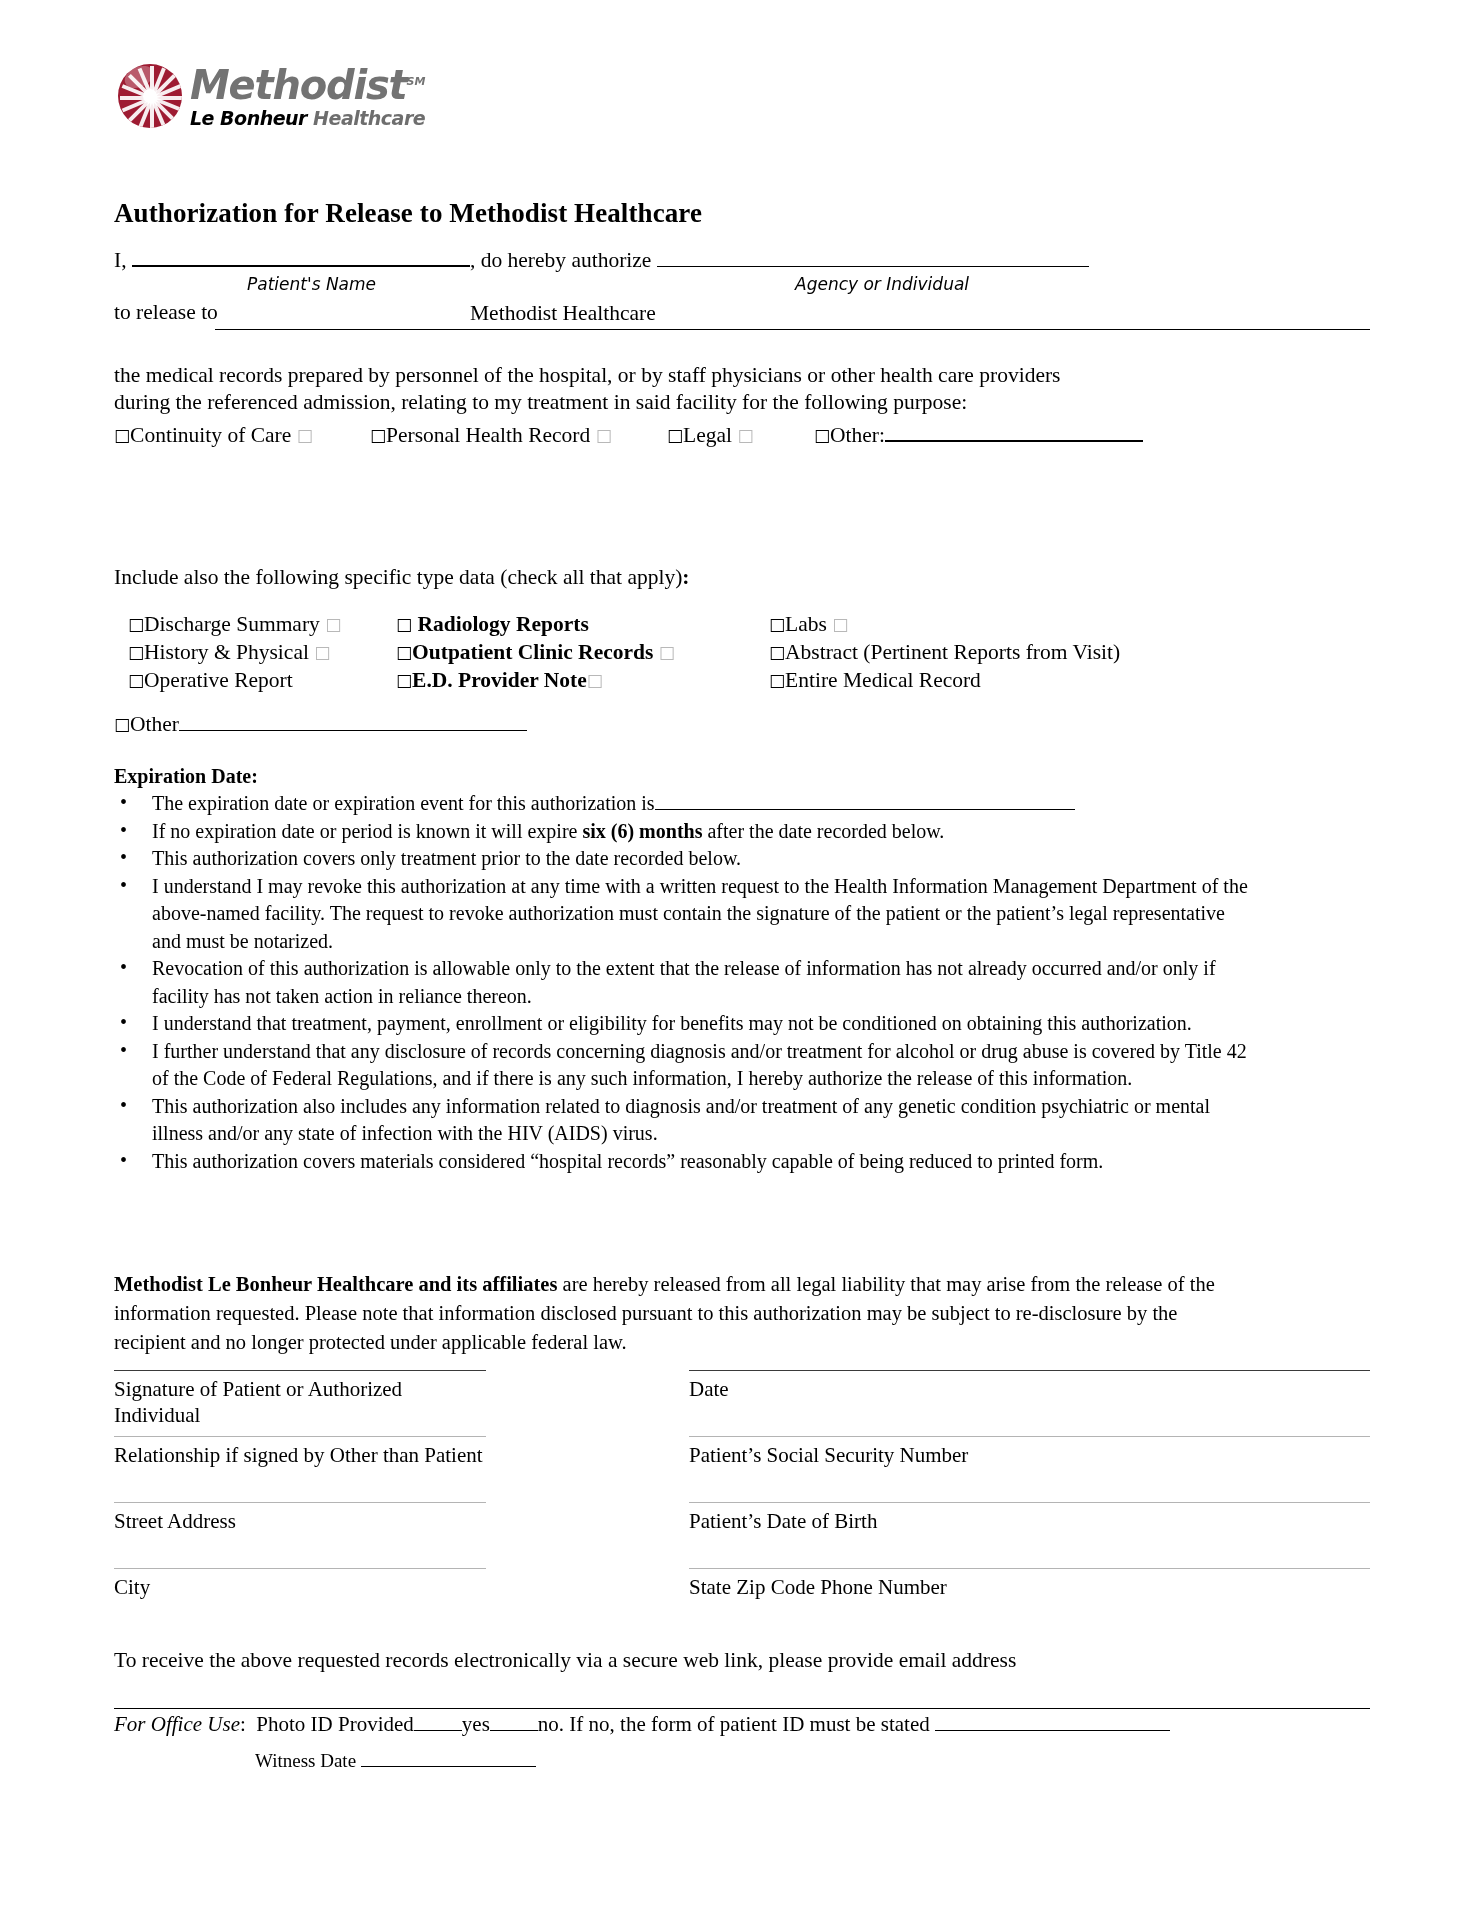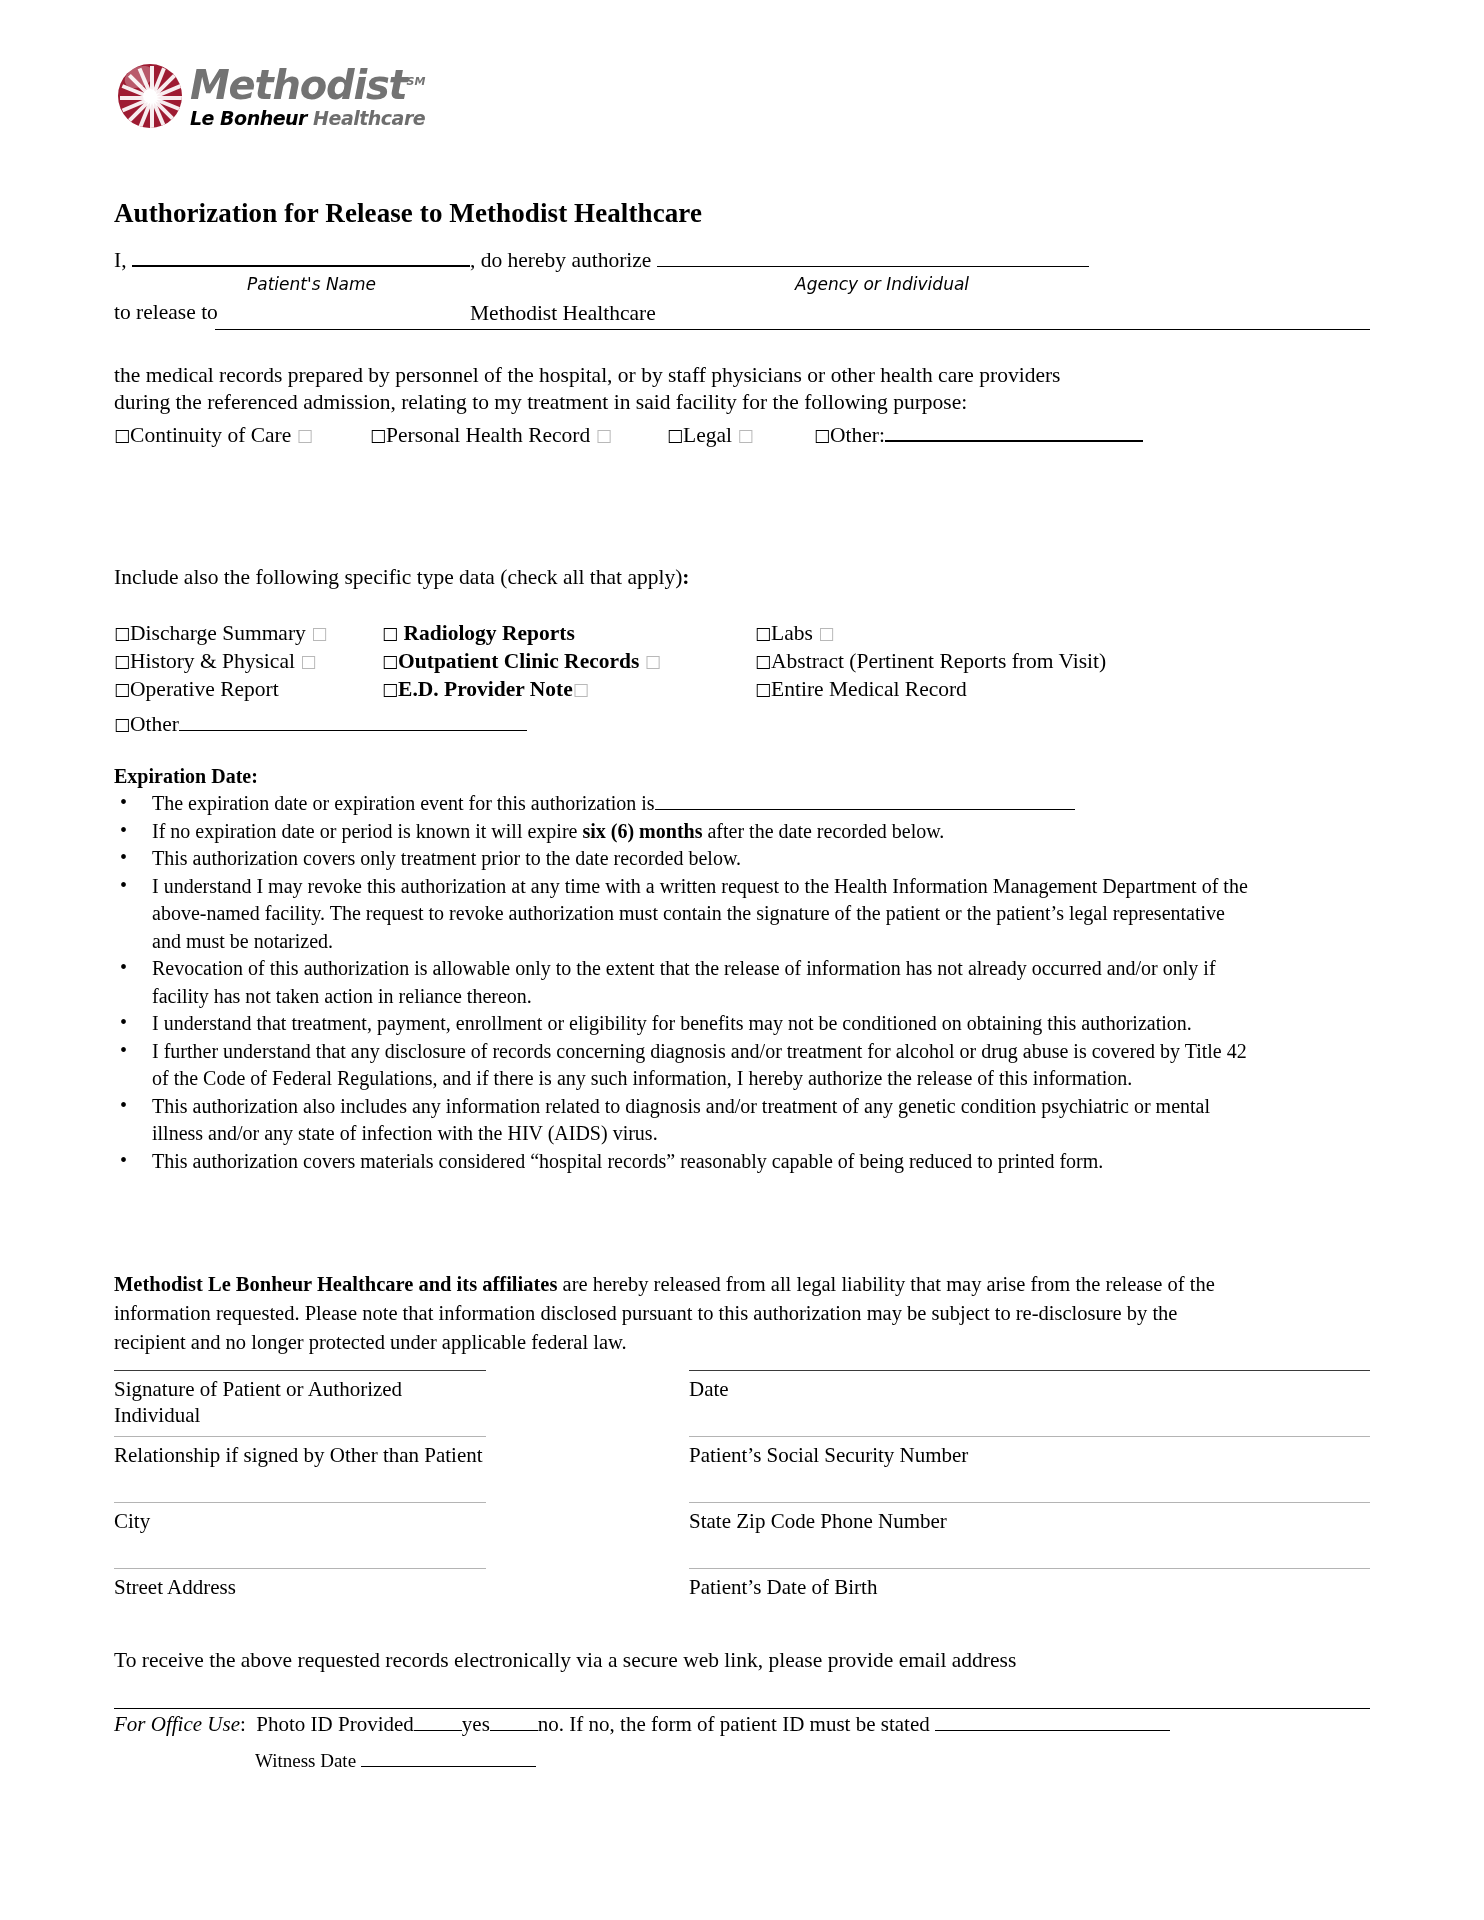--- a/index.html
+++ b/index.html
@@ -214,11 +214,10 @@
 
   .types {
     position: absolute;
-    left: 114px;
+    left: 128px;
     top: 612px;
     width: 1256px;
     font-size: 21.5px;
-    margin-top: 9px;
   }
   .types .trow { position: relative; height: 28px; white-space: nowrap; }
   .types .c1 { position: absolute; left: 0; }

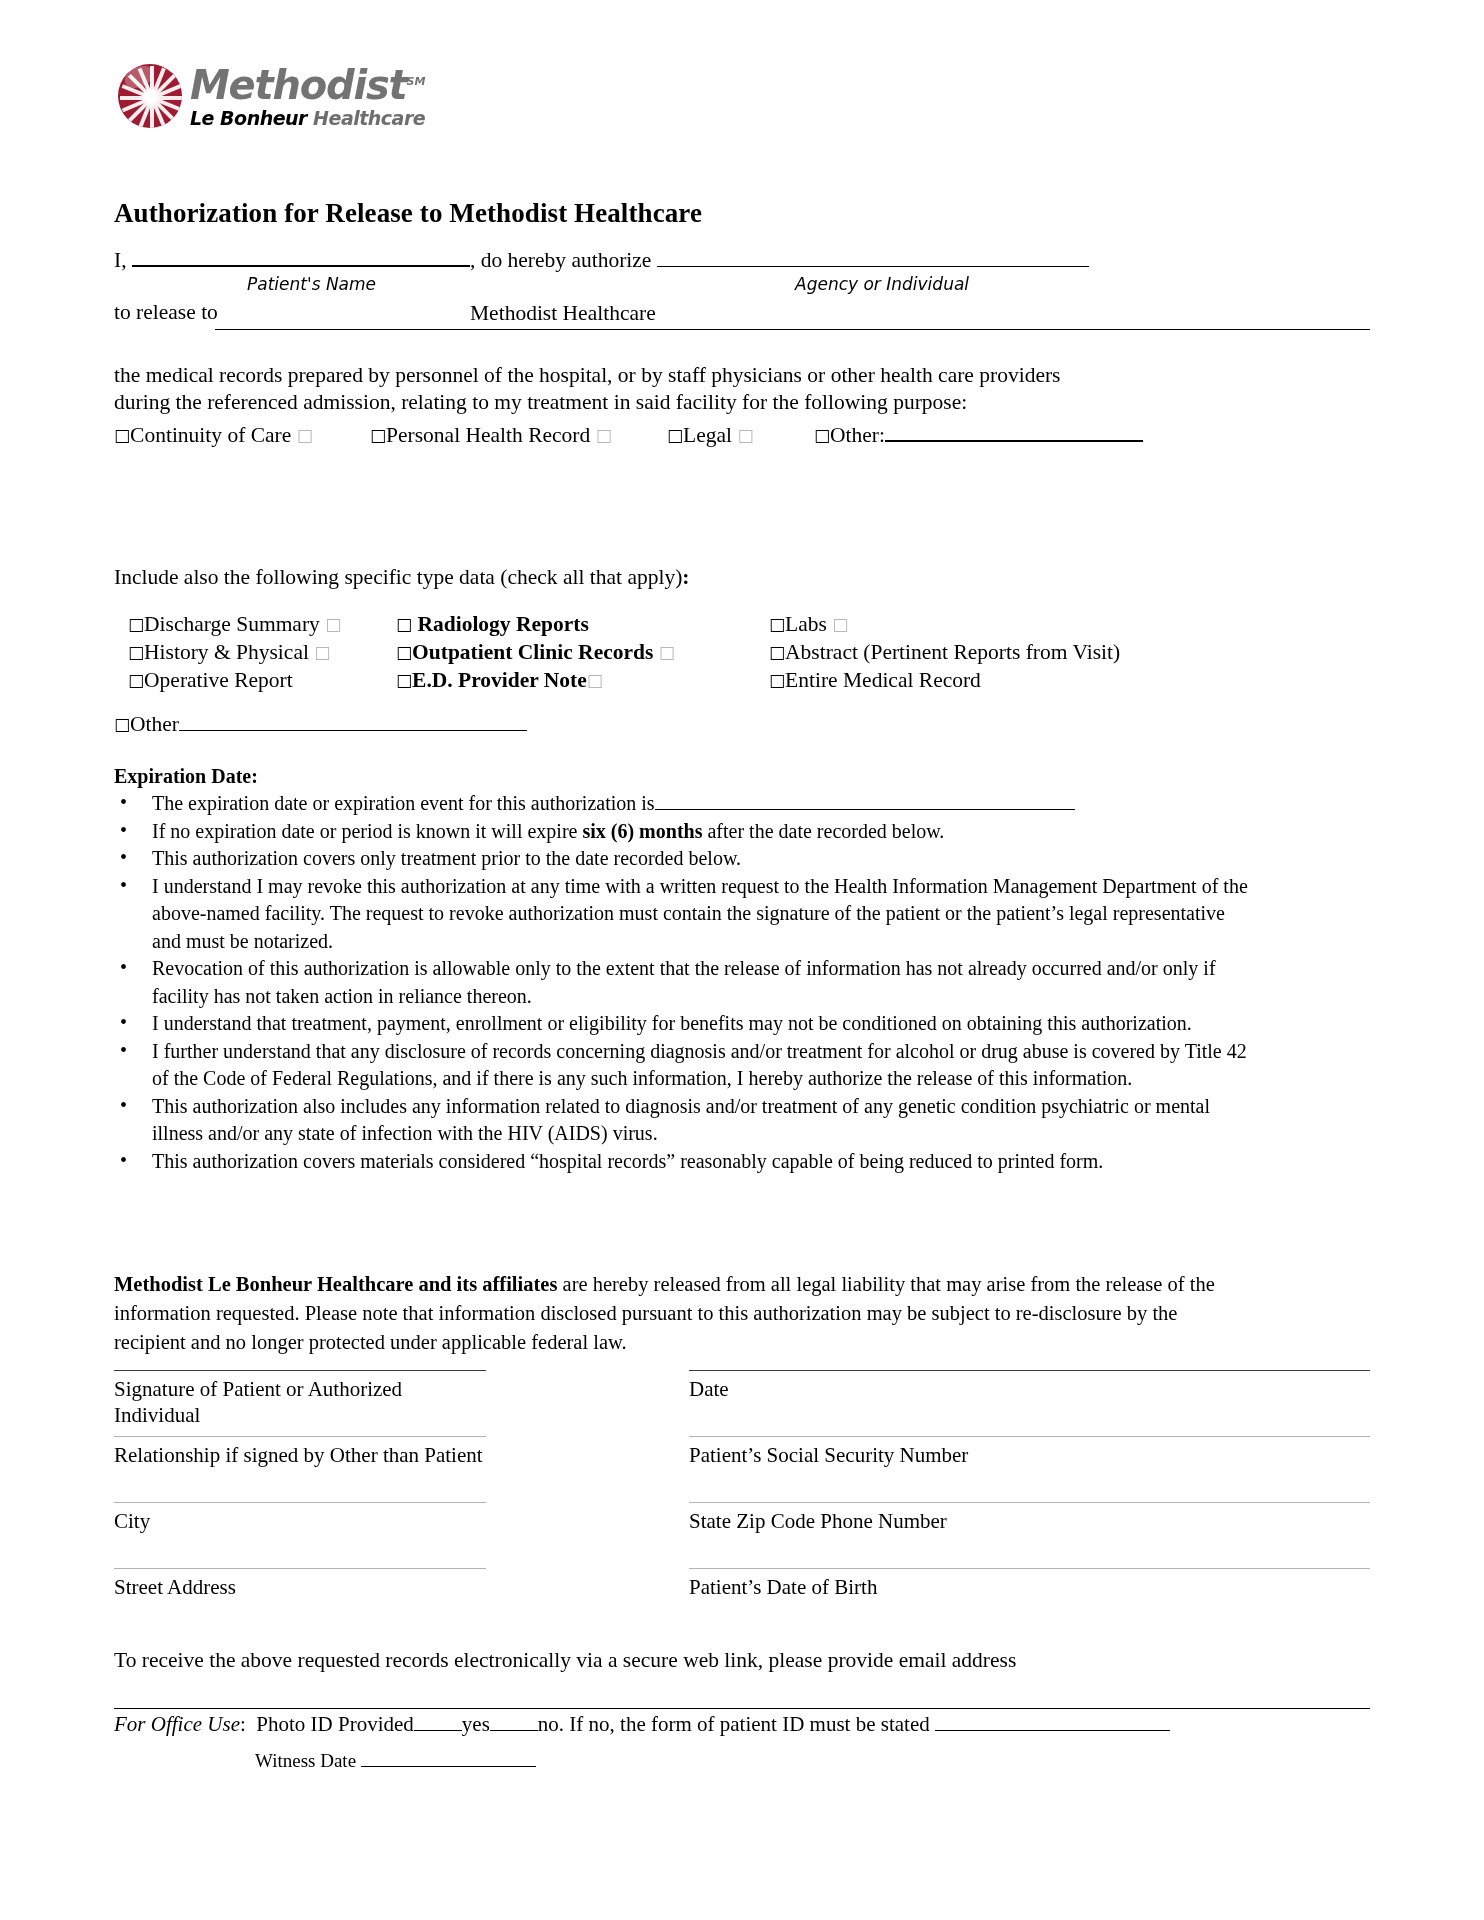--- a/index.html
+++ b/index.html
@@ -481,6 +481,17 @@
     <div class="sig-row">
       <div class="sig-left">
         <div class="sig-rule"></div>
+        <div class="sig-label">Street Address</div>
+      </div>
+      <div class="sig-right">
+        <div class="sig-rule"></div>
+        <div class="sig-label">Patient’s Date of Birth</div>
+      </div>
+    </div>
+
+    <div class="sig-row">
+      <div class="sig-left">
+        <div class="sig-rule"></div>
         <div class="sig-label">City</div>
       </div>
       <div class="sig-right">
@@ -489,17 +500,6 @@
       </div>
     </div>
 
-    <div class="sig-row">
-      <div class="sig-left">
-        <div class="sig-rule"></div>
-        <div class="sig-label">Street Address</div>
-      </div>
-      <div class="sig-right">
-        <div class="sig-rule"></div>
-        <div class="sig-label">Patient’s Date of Birth</div>
-      </div>
-    </div>
-
   </div>
 
   <div class="email-line">To receive the above requested records electronically via a secure web link, please provide email address</div>

